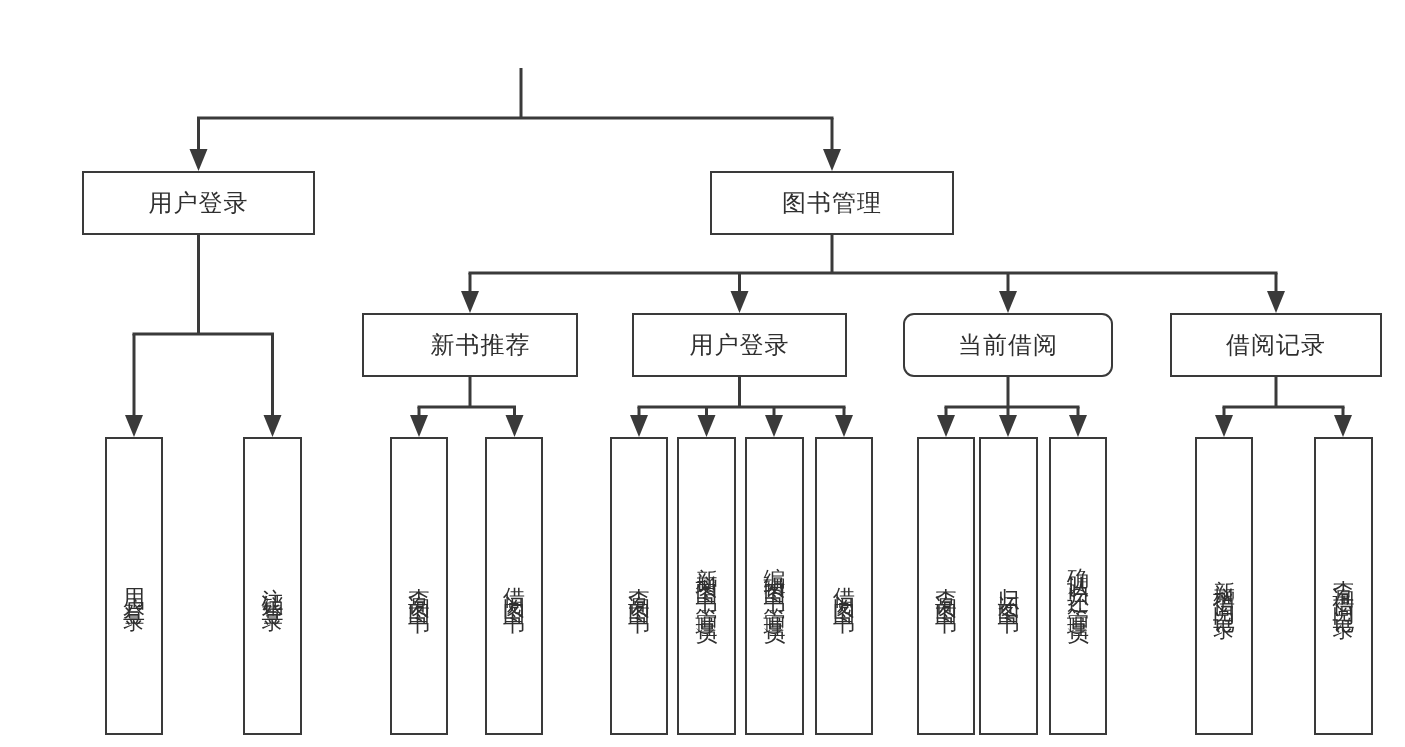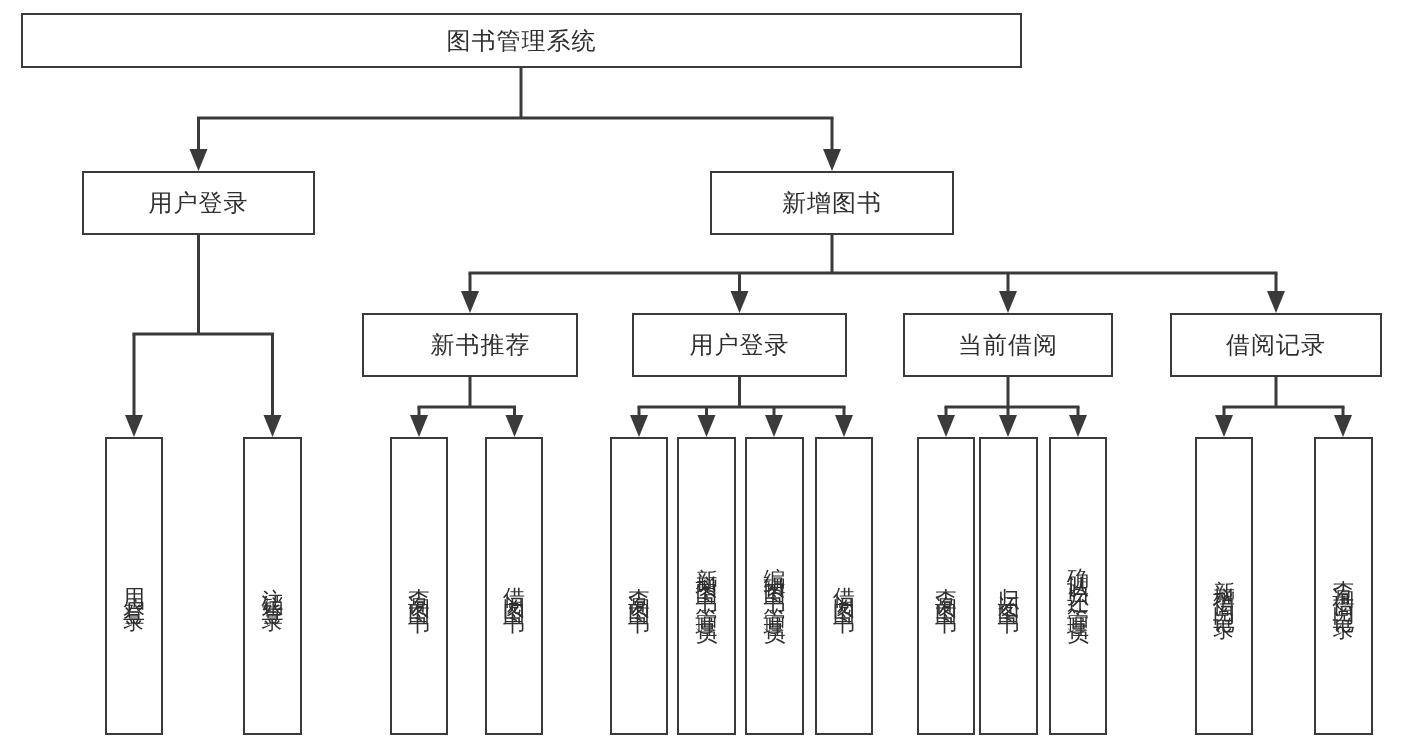--- a/index.html
+++ b/index.html
@@ -147,7 +147,6 @@
     </g>
   </svg>
 
-  <div class="node root-box" style="left:21px; top:13px; width:1001px; height:55px;">图书管理系统</div>
 
   <div class="node" style="left:82px; top:171px; width:233px; height:64px;">用户登录</div>
   <div class="node" style="left:710px; top:171px; width:244px; height:64px;">新增图书</div>

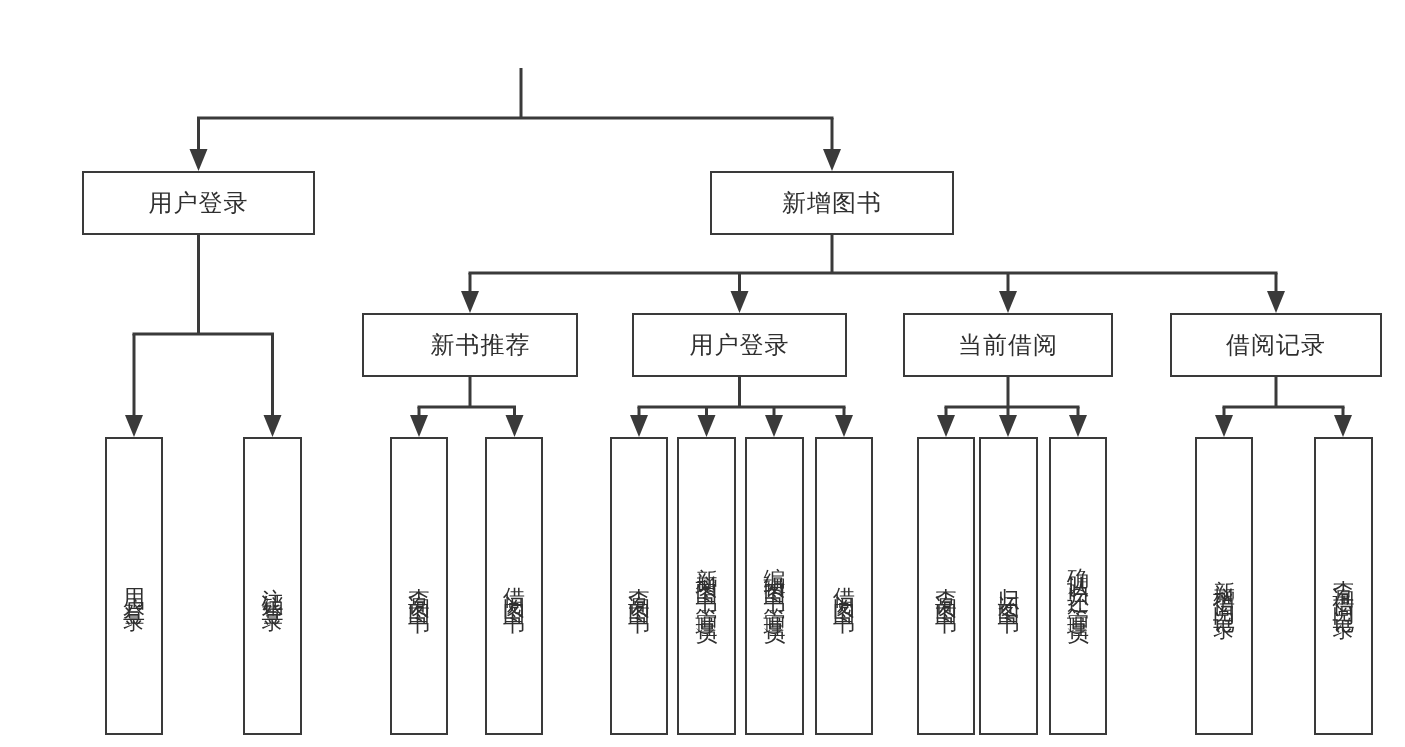--- a/index.html
+++ b/index.html
@@ -149,7 +149,7 @@
 
 
   <div class="node" style="left:82px; top:171px; width:233px; height:64px;">用户登录</div>
-  <div class="node" style="left:710px; top:171px; width:244px; height:64px;">新增图书</div>
+  <div class="node" style="left:710px; top:171px; width:244px; height:64px;">图书管理</div>
 
   <div class="node" style="left:362px; top:313px; width:216px; height:64px;padding-left:21px;">新书推荐</div>
   <div class="node" style="left:632px; top:313px; width:215px; height:64px;">用户登录</div>

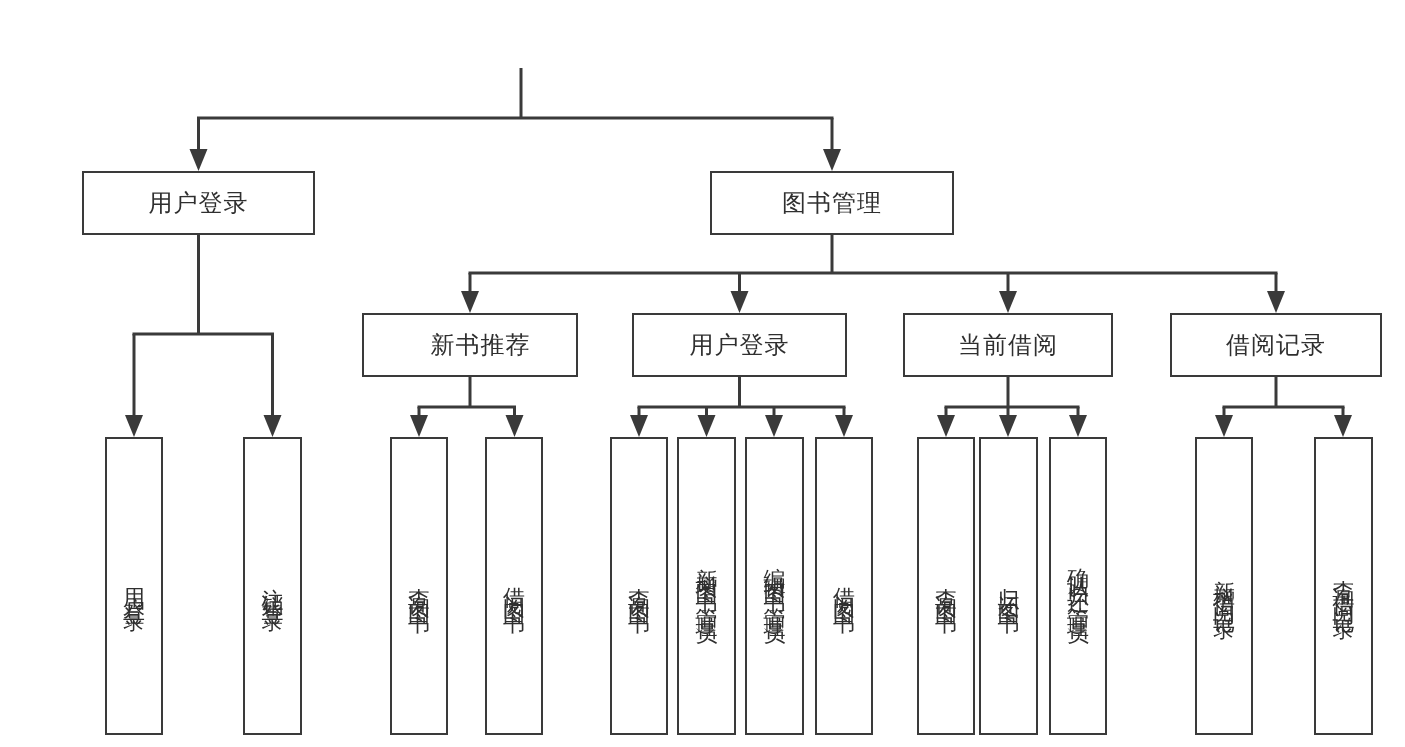--- a/index.html
+++ b/index.html
@@ -153,7 +153,7 @@
 
   <div class="node" style="left:362px; top:313px; width:216px; height:64px;padding-left:21px;">新书推荐</div>
   <div class="node" style="left:632px; top:313px; width:215px; height:64px;">用户登录</div>
-  <div class="node" style="left:903px; top:313px; width:210px; height:64px;">当前借阅</div>
+  <div class="node" style="left:903px; top:313px; width:210px; height:64px;border-radius:11px;">当前借阅</div>
   <div class="node" style="left:1170px; top:313px; width:212px; height:64px;">借阅记录</div>
 
   <div class="leaf" style="left:105px; width:58px;">

